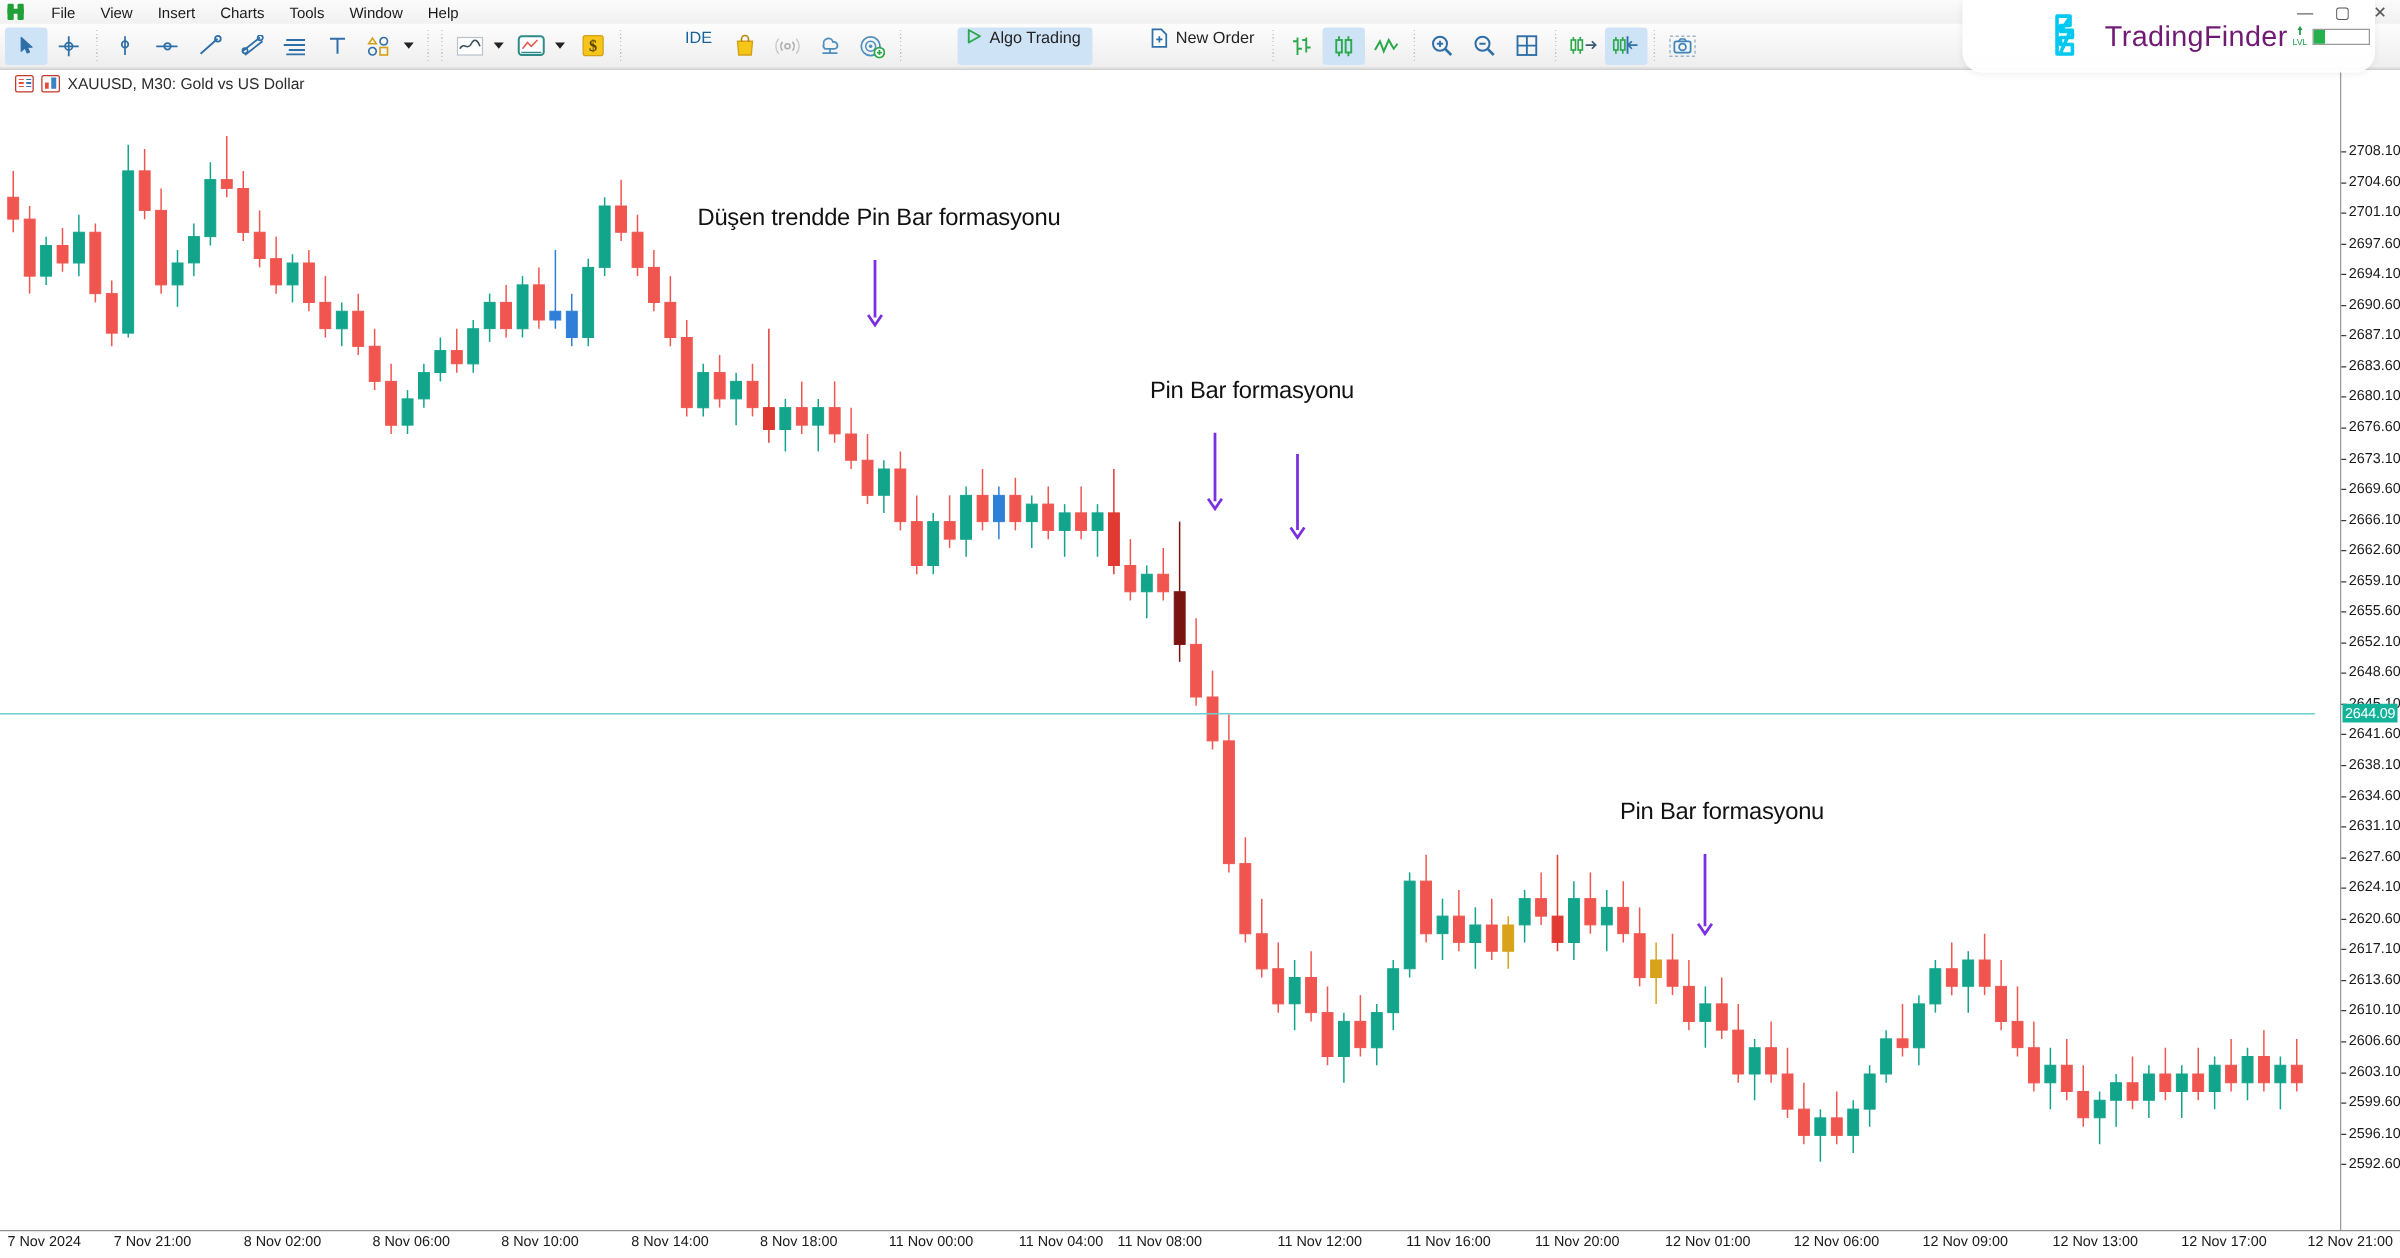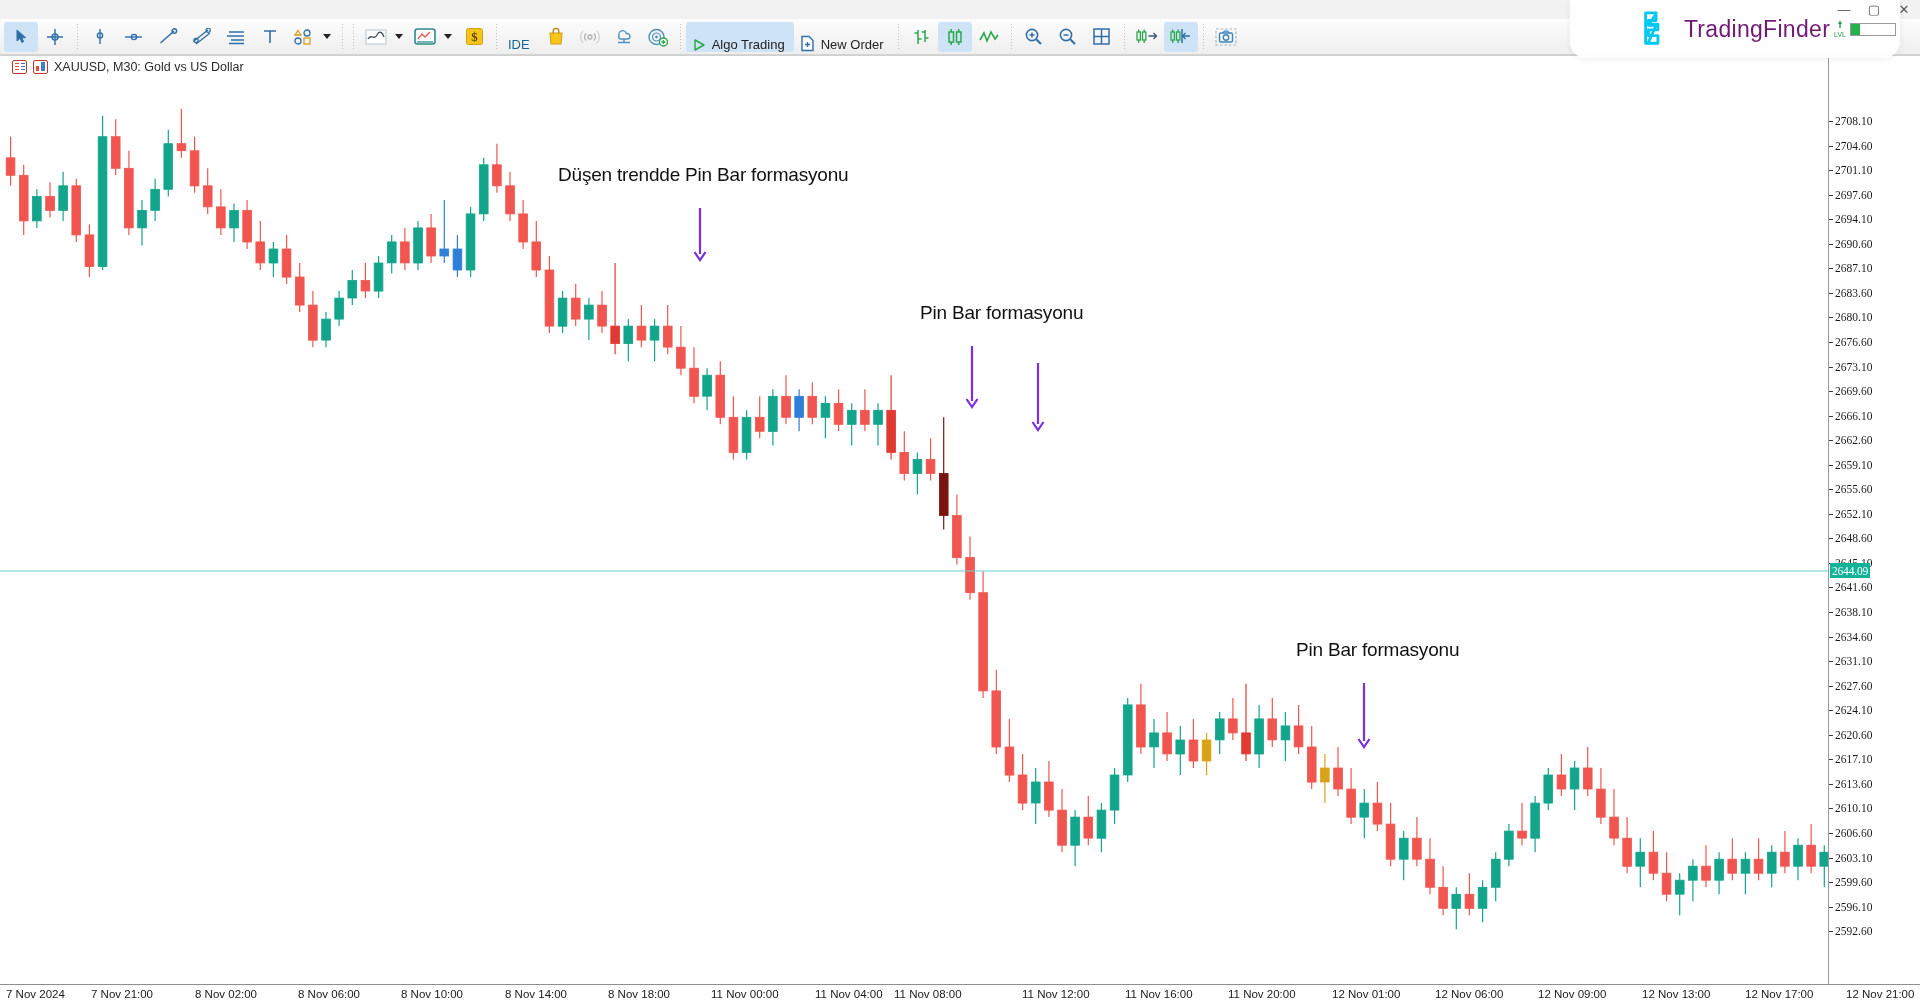--- a/index.html
+++ b/index.html
@@ -122,6 +122,22 @@
 
 <div id="app">
 
+  <div class="menubar">
+    <div class="mt5-logo">
+      <i></i>
+        <i></i>
+        <b></b>
+    </div>
+    <div id="menu-items" style="display:flex">
+        <div class="menuitem">File</div>
+        <div class="menuitem">View</div>
+        <div class="menuitem">Insert</div>
+        <div class="menuitem">Charts</div>
+        <div class="menuitem">Tools</div>
+        <div class="menuitem">Window</div>
+        <div class="menuitem">Help</div>
+      </div>
+  </div>
 
   <div class="wincontrols">
     <div class="wc">—</div>

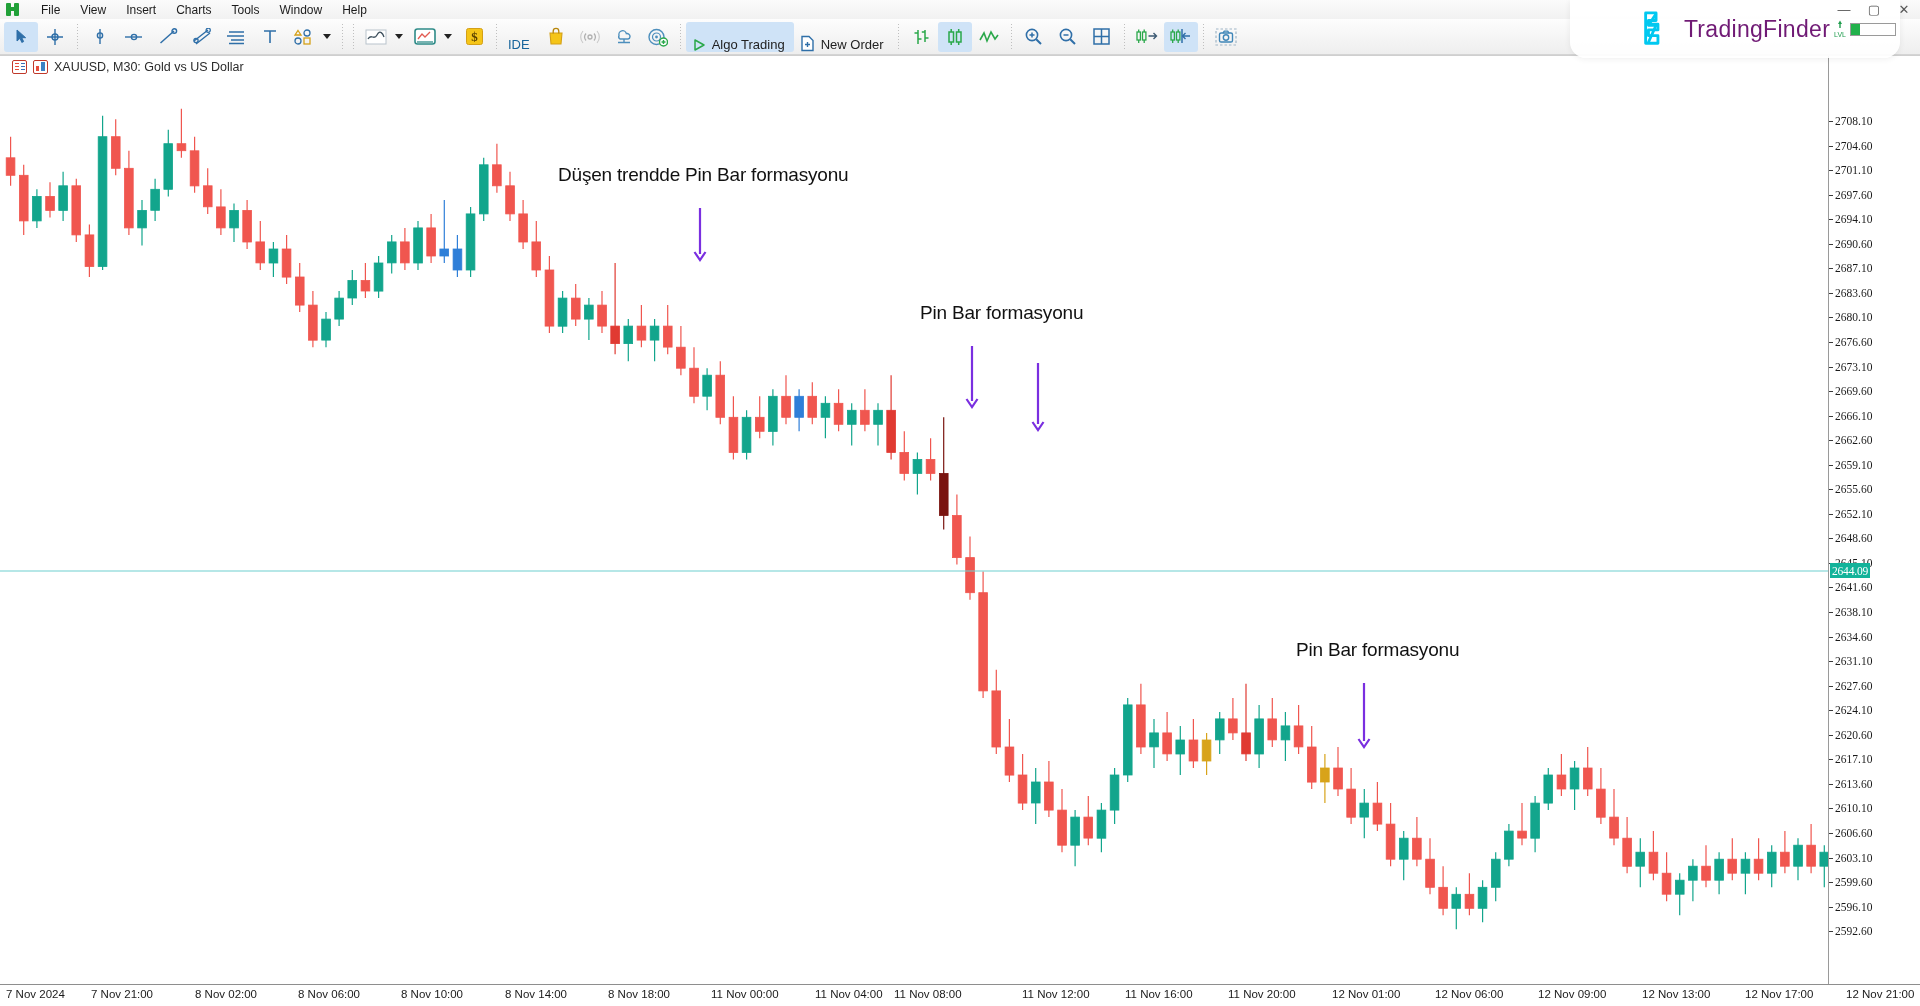--- a/index.html
+++ b/index.html
@@ -45,8 +45,8 @@
   }
   .tf.active{ background:#cfe3f7; }
   .tlabelbtn{
-    height:30px; padding:0 9px 0 6px; display:flex; align-items:flex-end; gap:6px;
-    font-size:13px; color:#222; border-radius:3px; cursor:default; white-space:nowrap;
+    height:30px; padding:0 9px 0 6px; display:flex; align-items:flex-start; gap:6px;
+    font-size:13px; color:#222; border-radius:3px; cursor:default; white-space:nowrap;margin-left:40px;
   }
   .tlabelbtn.active{ background:#cfe3f7; }
   .caret{ width:0;height:0;border-left:4px solid transparent;border-right:4px solid transparent;

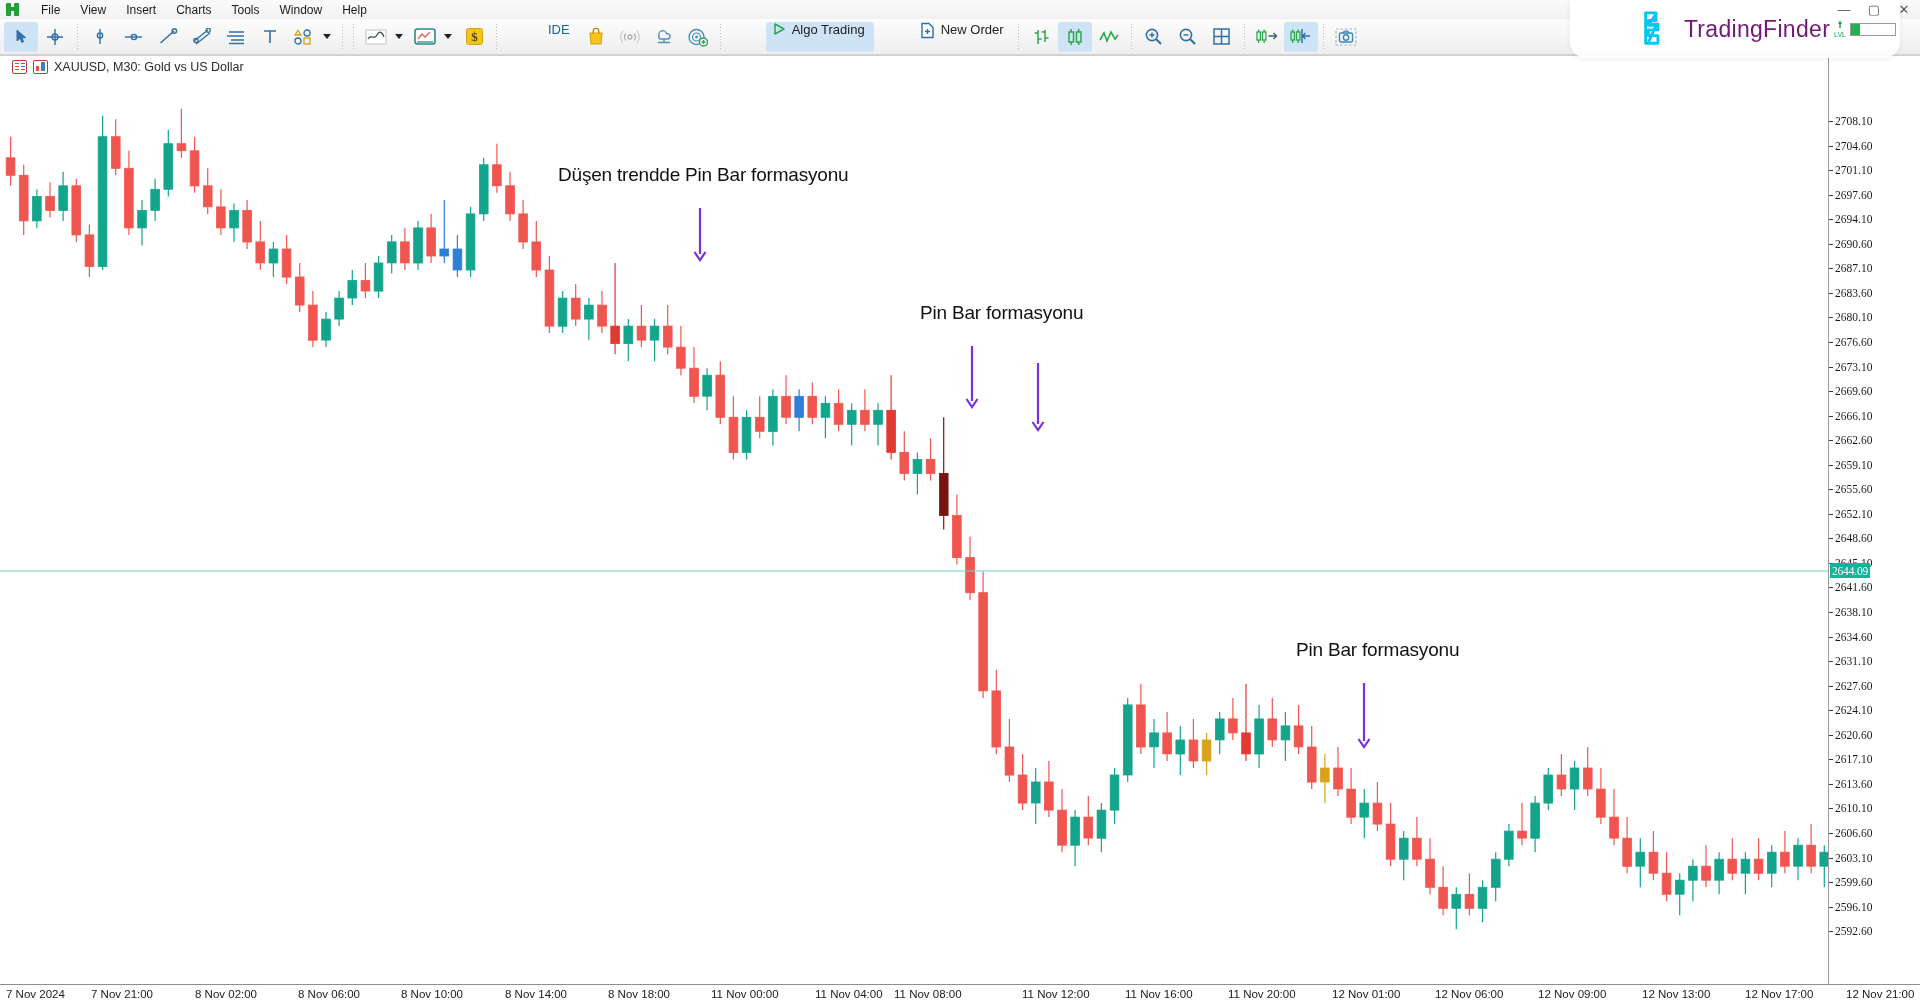--- a/index.html
+++ b/index.html
@@ -92,8 +92,8 @@
 
   
   .price-scale{
-    position:absolute; right:0; top:0; width:92px; height:929px;
-    border-left:1px solid #9a9a9a; background:#fff;font-family:Liberation Serif, serif;
+    position:absolute; right:0; top:0; width:48px; height:929px;
+    border-left:1px solid #9a9a9a; background:#fff;
   }
   .ptick{ position:absolute; left:0; font-size:11.5px; color:#1a1a1a; white-space:nowrap; }
   .ptick i{ position:absolute; left:0; top:50%; width:4px; height:1px; background:#3a3a3a; }

